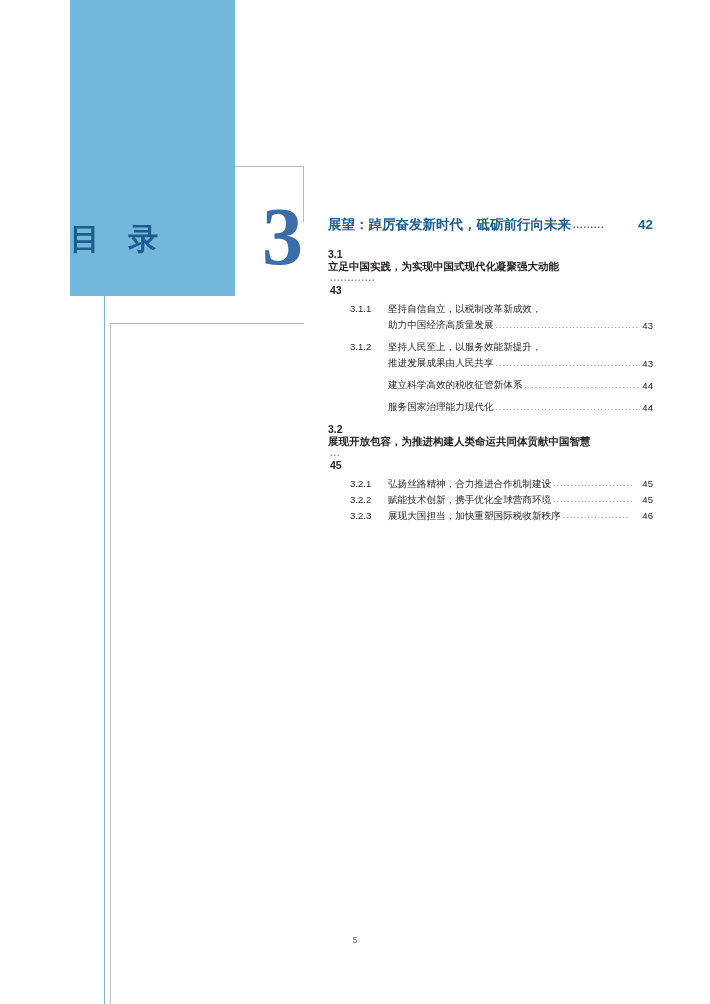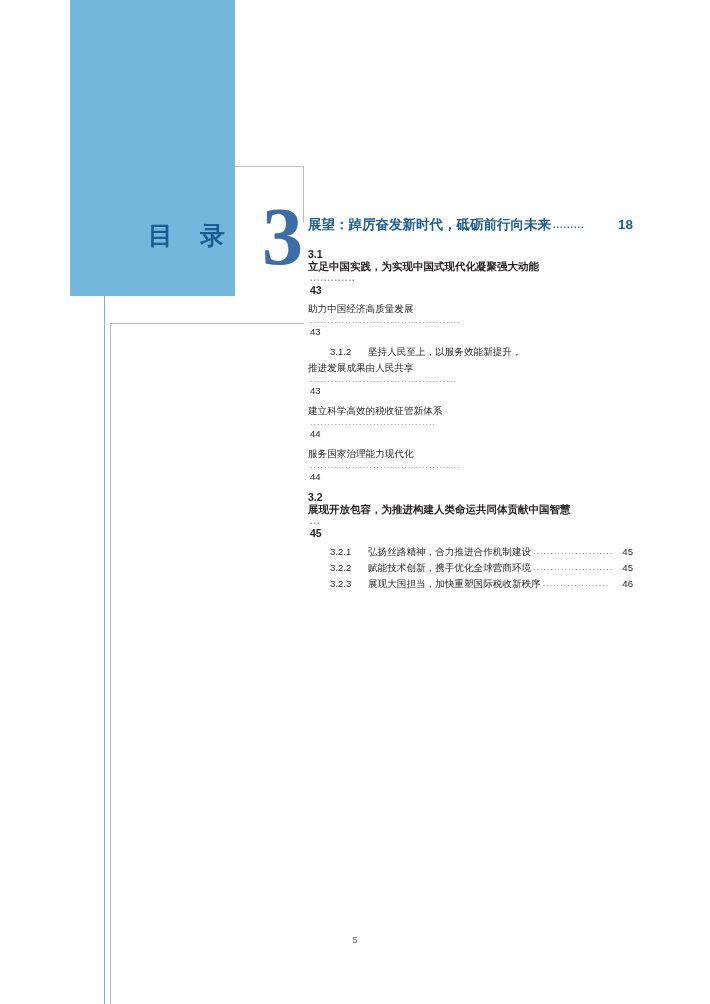--- a/index.html
+++ b/index.html
@@ -41,8 +41,8 @@
     left: 70px;
     top: 219px;
     width: 165px;
-    text-align: right;
-    font-size: 25px;
+    text-align: left;
+    font-size: 30px;
     font-weight: bold;
     letter-spacing: 10px;
     color: #1b5d8e;

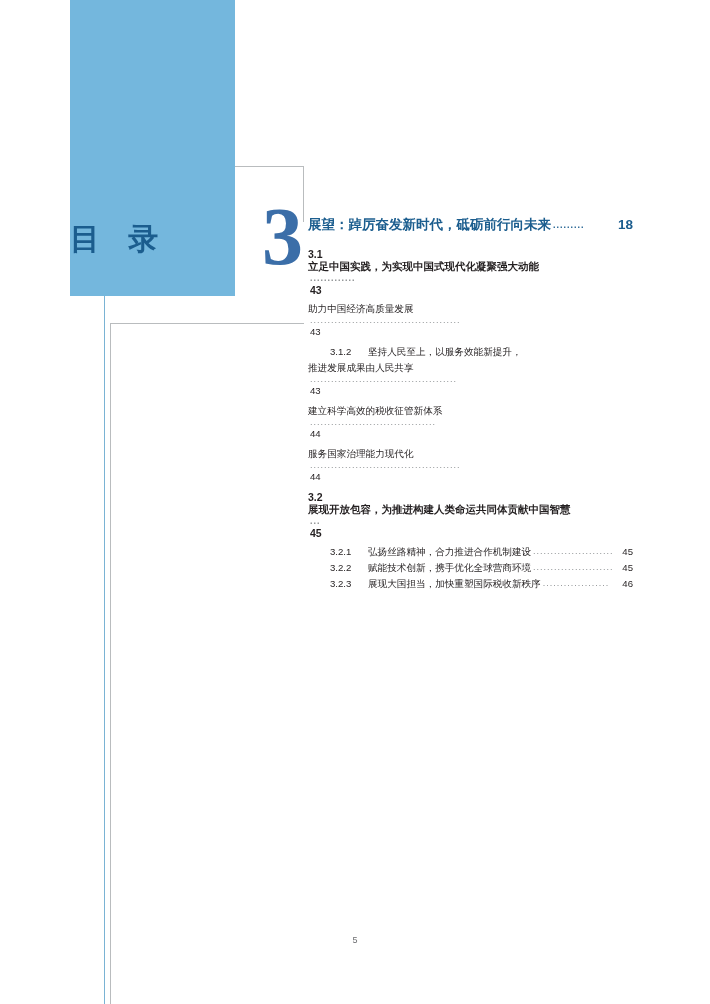--- a/index.html
+++ b/index.html
@@ -95,7 +95,7 @@
   
   .toc-list {
     position: absolute;
-    left: 308px;
+    left: 328px;
     top: 216px;
     width: 325px;
   }

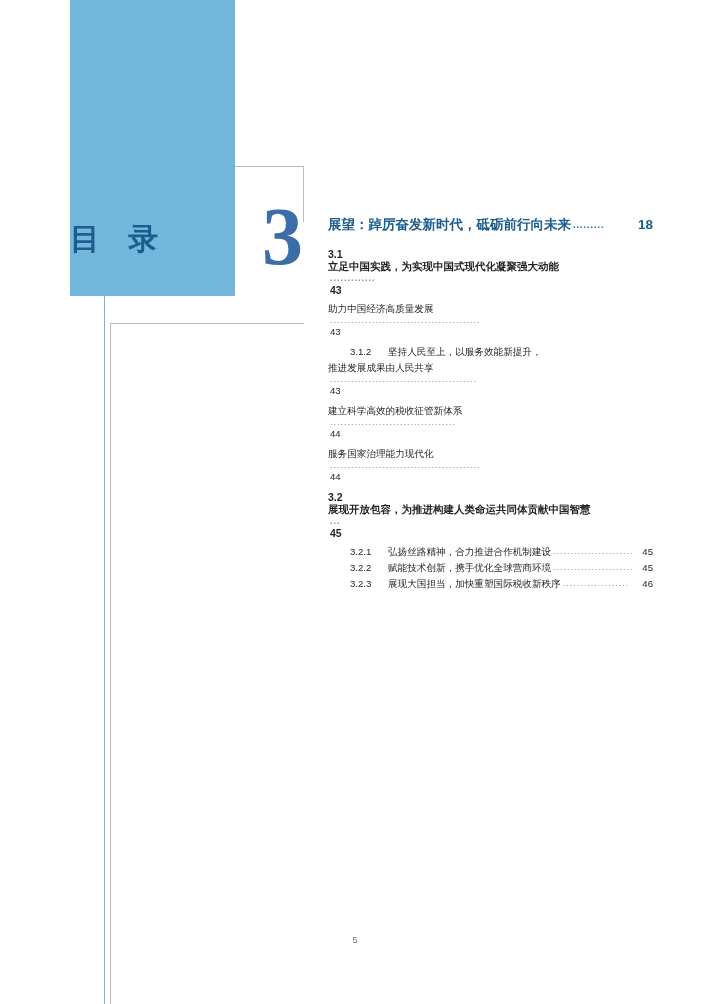--- a/index.html
+++ b/index.html
@@ -191,7 +191,7 @@
     <div class="row lvl1">
       <span class="lbl">展望：踔厉奋发新时代，砥砺前行向未来</span>
       <span class="dots">.........</span>
-      <span class="pg">18</span>
+      <span class="pg">42</span>
     </div>
 
     <div class="row lvl2">

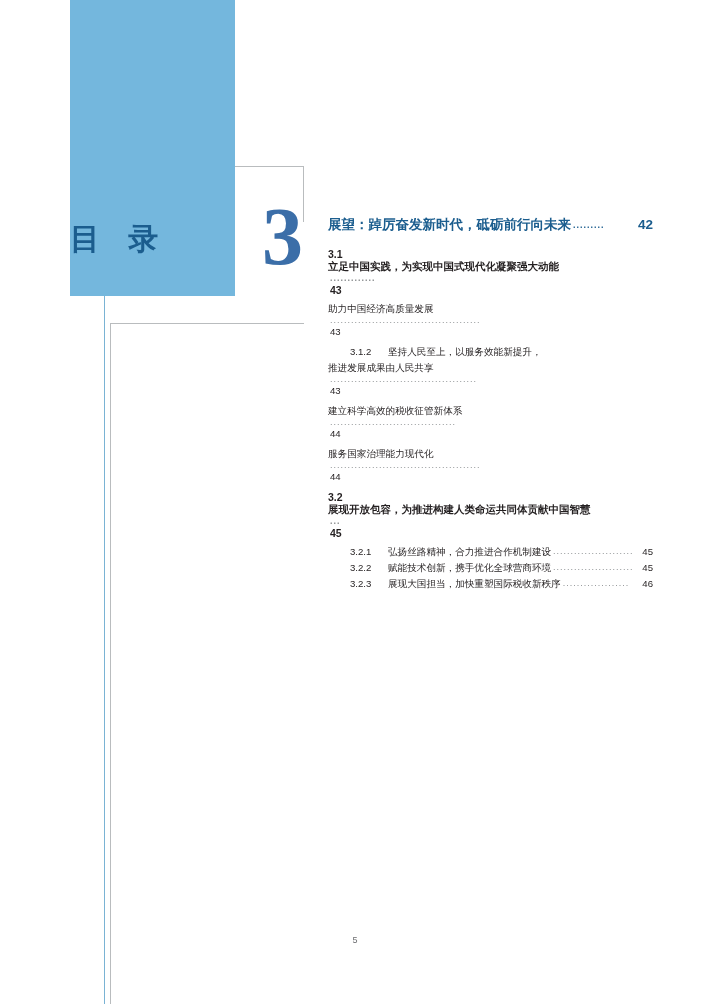--- a/index.html
+++ b/index.html
@@ -201,6 +201,10 @@
       <span class="pg">43</span>
     </div>
 
+    <div class="row lvl3">
+      <span class="num">3.1.1</span>
+      <span class="lbl">坚持自信自立，以税制改革新成效，</span>
+    </div>
     <div class="cont">
       <span class="spacer"></span>
       <span class="lbl">助力中国经济高质量发展</span>

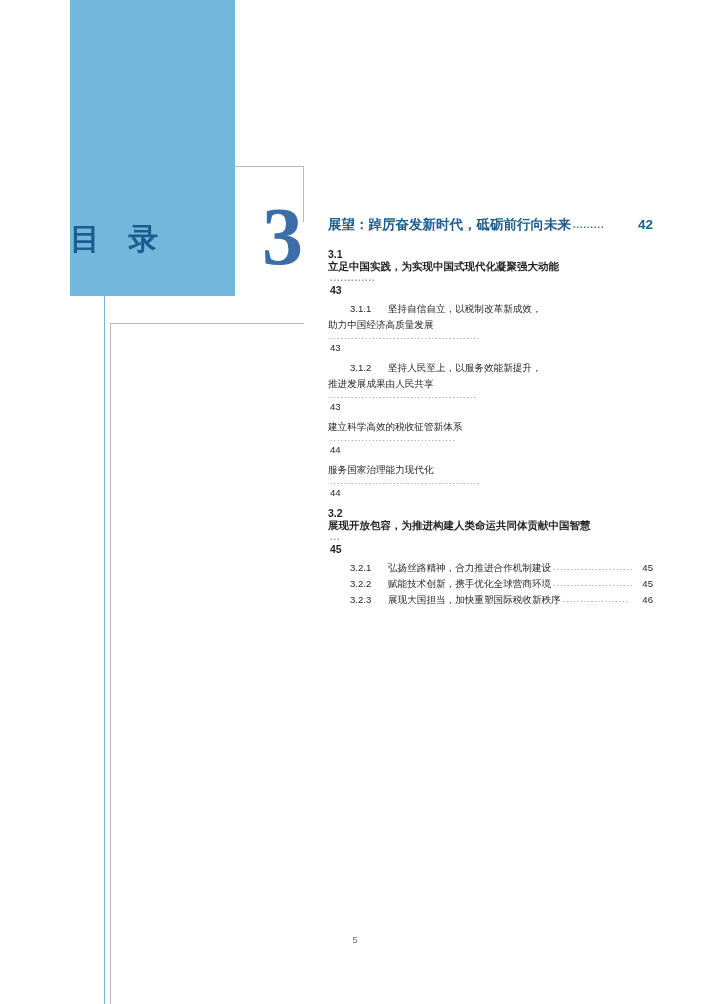--- a/index.html
+++ b/index.html
@@ -153,10 +153,9 @@
   
   .cont {
     display: flex;
-    align-items: flex-start;
+    align-items: center;
     font-size: 9.6px;
     margin-bottom: 9px;
-    flex-direction: column;
   }
   .cont .spacer { flex: 0 0 auto; width: 60px; }
   .page-number {

